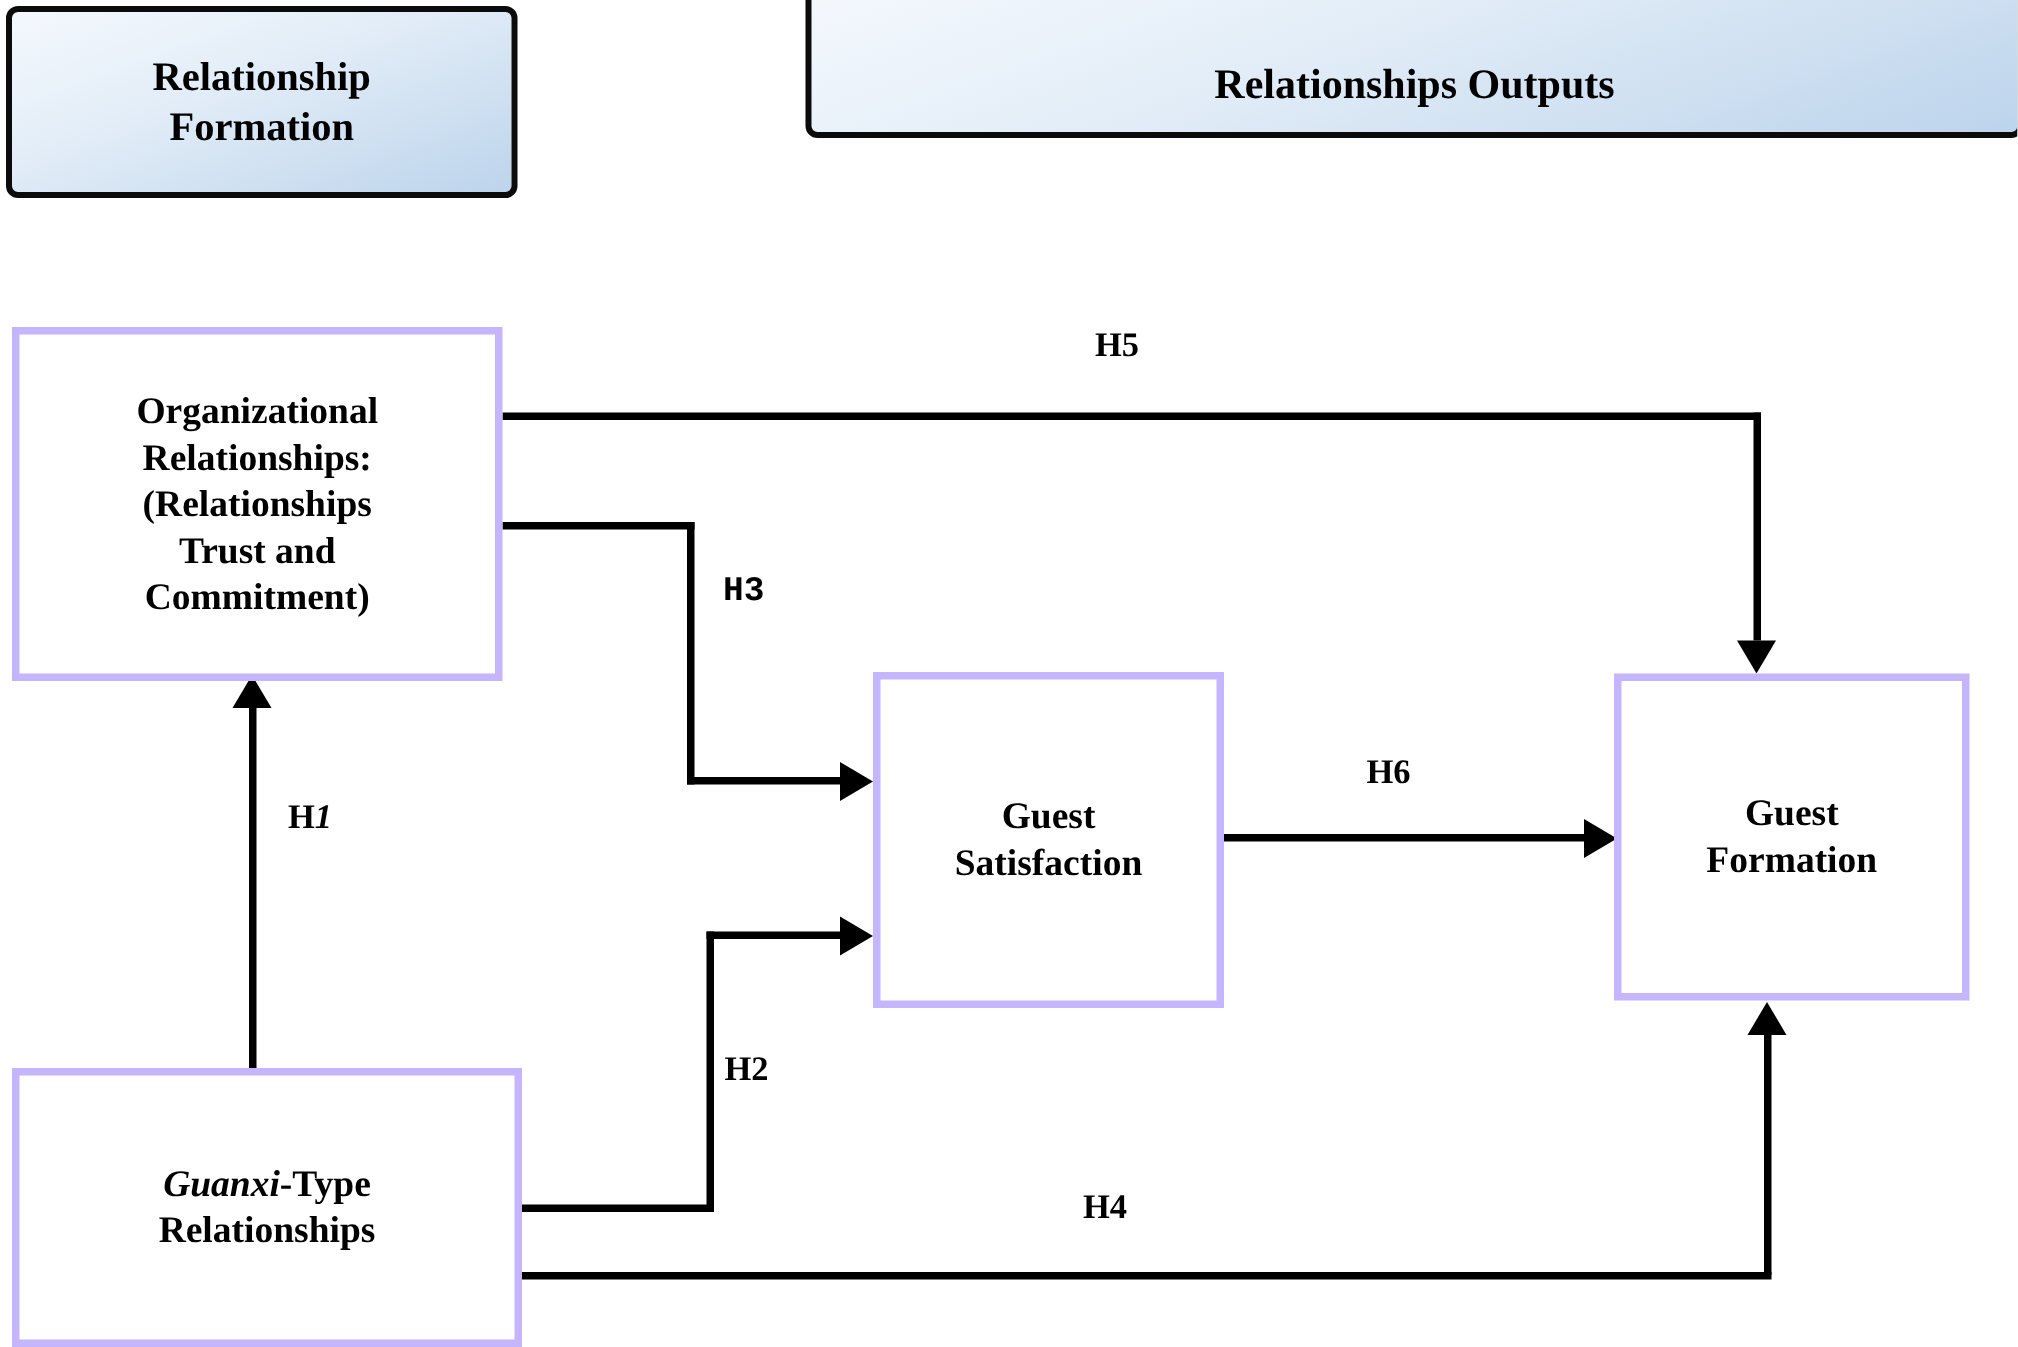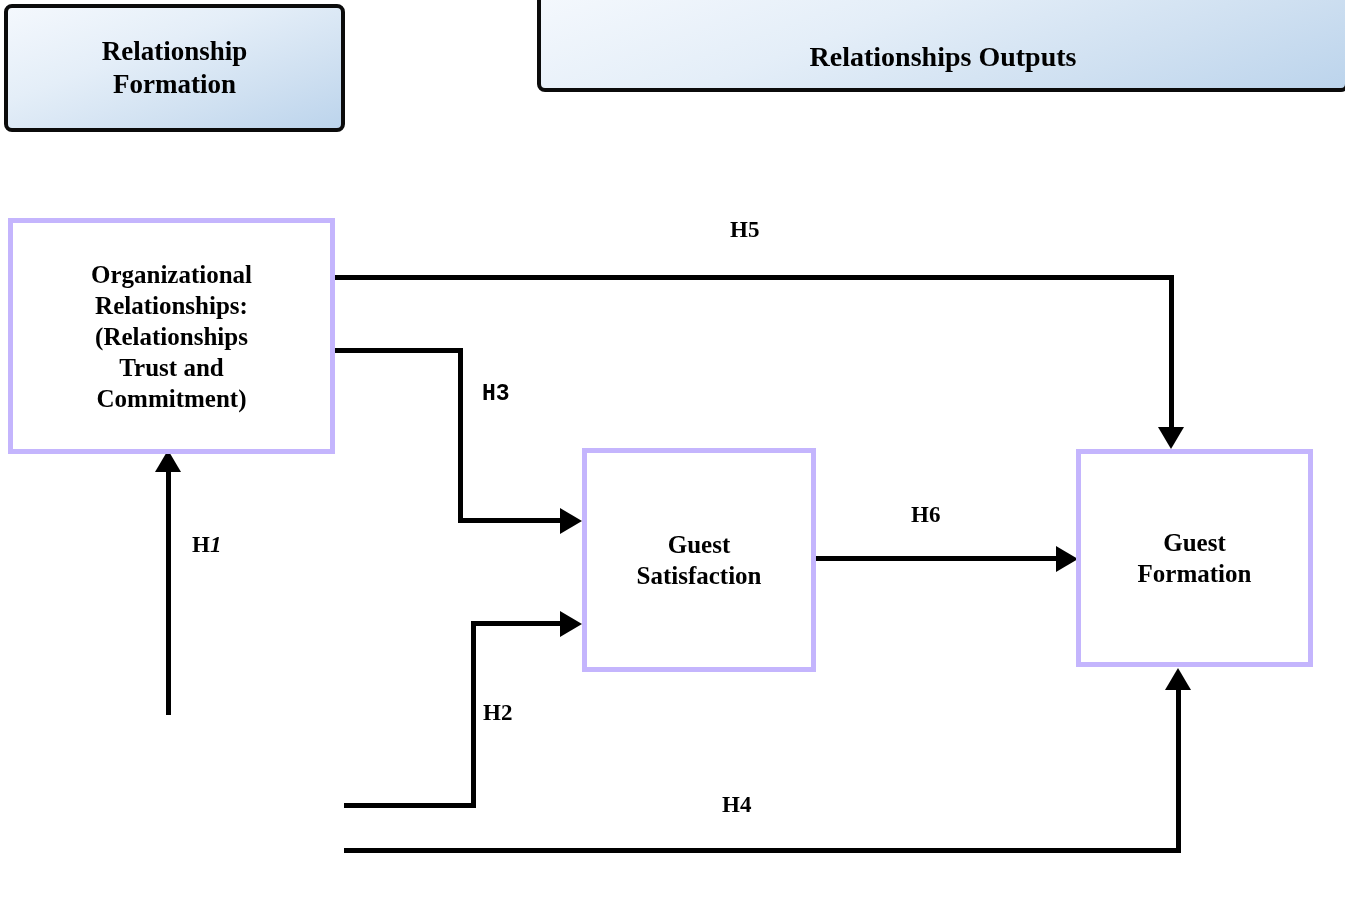--- a/index.html
+++ b/index.html
@@ -188,6 +188,12 @@
     </span>
   </div>
 
+  <div class="node" id="node-guanxi">
+    <span>
+      <span class="ital">Guanxi</span><span>-Type</span><br>
+      <span>Relationships</span>
+    </span>
+  </div>
 
   <div class="node" id="node-satisfaction">
     <span>

